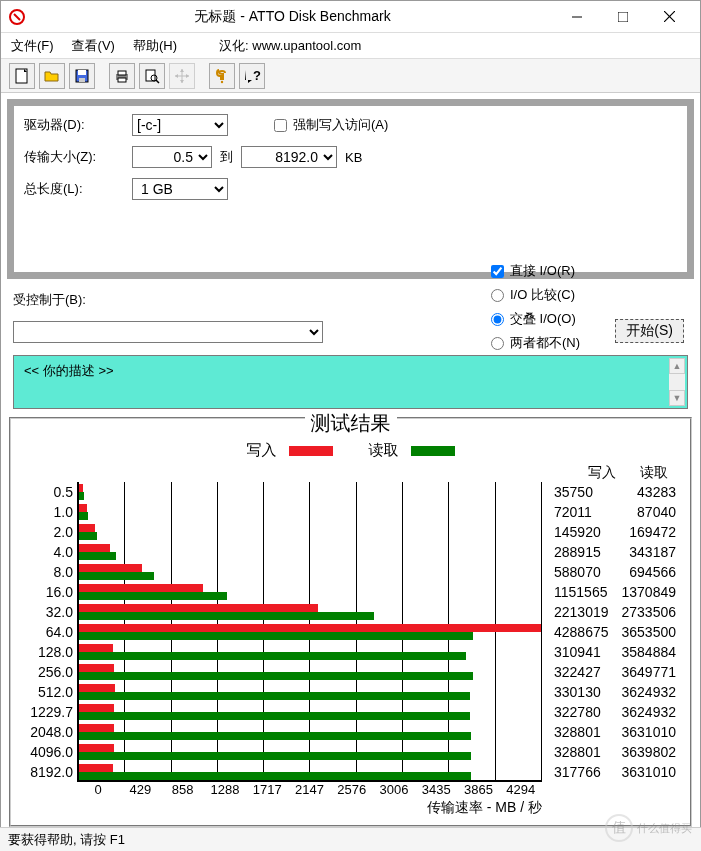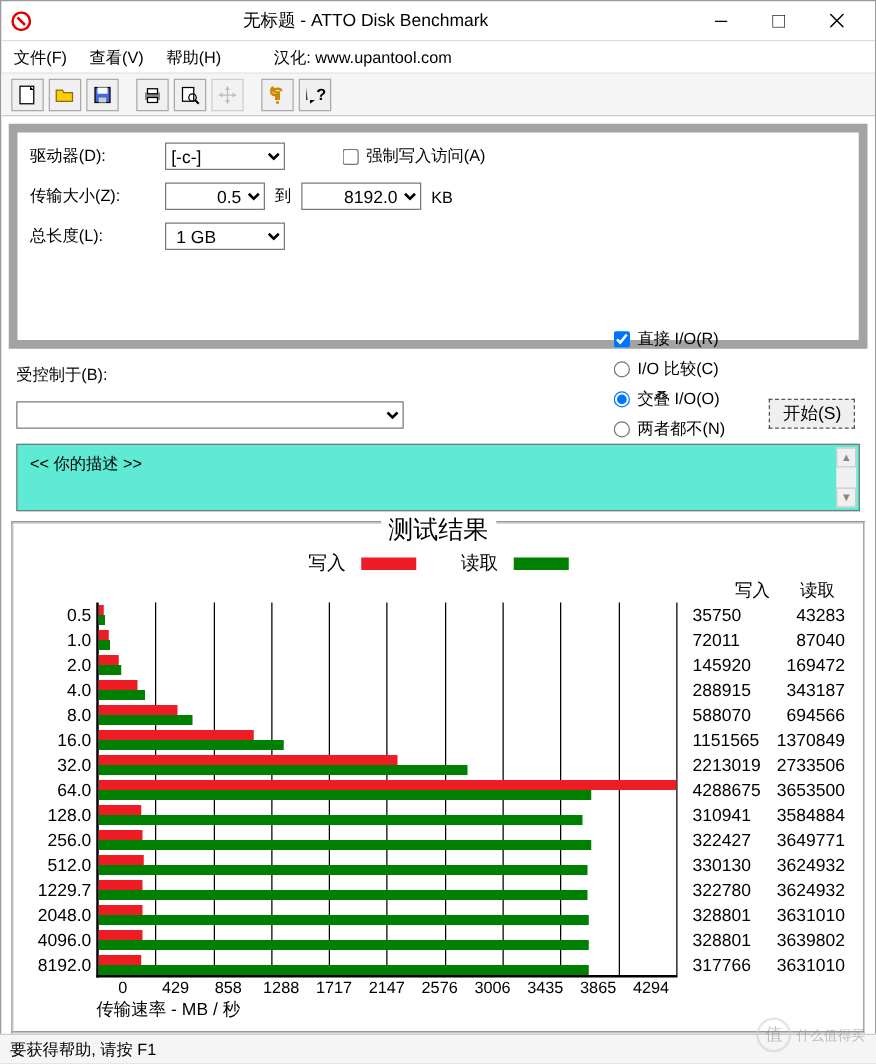--- a/index.html
+++ b/index.html
@@ -54,7 +54,7 @@
 .nums .nr { display: flex; justify-content: space-between; padding: 0 6px 0 12px; }
 .xaxis { display: flex; margin-left: 58px; font-size: 13px; justify-content: space-between; padding-right: 140px; }
 .xaxis span { flex: 1; text-align: center; }
-.xlabel { text-align: left; margin-left: 58px; padding-right: 140px; font-size: 14px; margin-top: 2px; }
+.xlabel { text-align: right; margin-left: 58px; padding-right: 140px; font-size: 14px; margin-top: 2px; }
 .statusbar { position: absolute; bottom: 0; left: 0; right: 0; height: 24px; border-top: 1px solid #ccc; padding: 3px 8px; background: #f5f5f5; font-size: 13px; }
 .watermark { position: absolute; right: 6px; bottom: 6px; width: 90px; height: 34px; display: flex; align-items: center; gap: 4px; opacity: 0.5; font-size: 11px; color: #888; }
 .watermark .circ { width: 28px; height: 28px; border-radius: 50%; border: 2px solid #ccc; display: flex; align-items: center; justify-content: center; font-size: 14px; }

